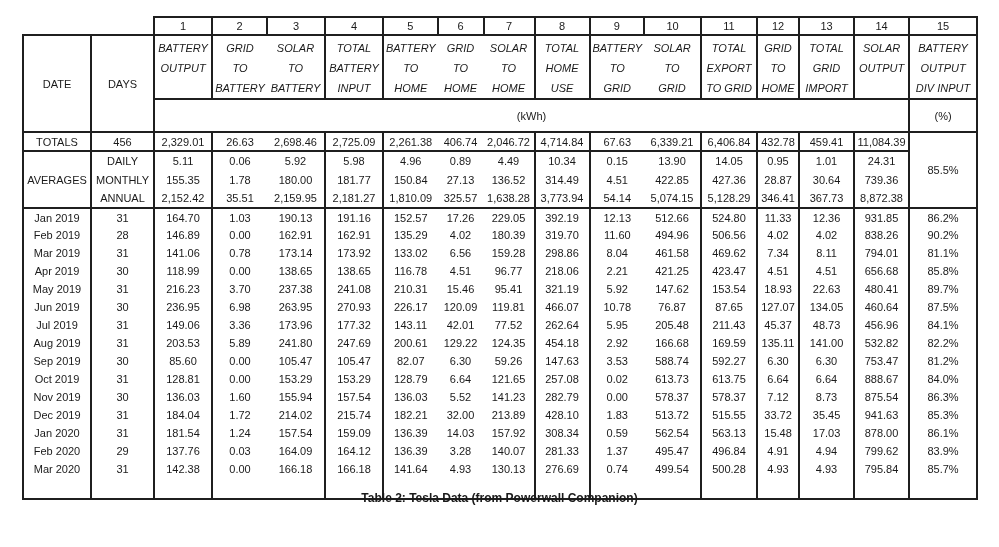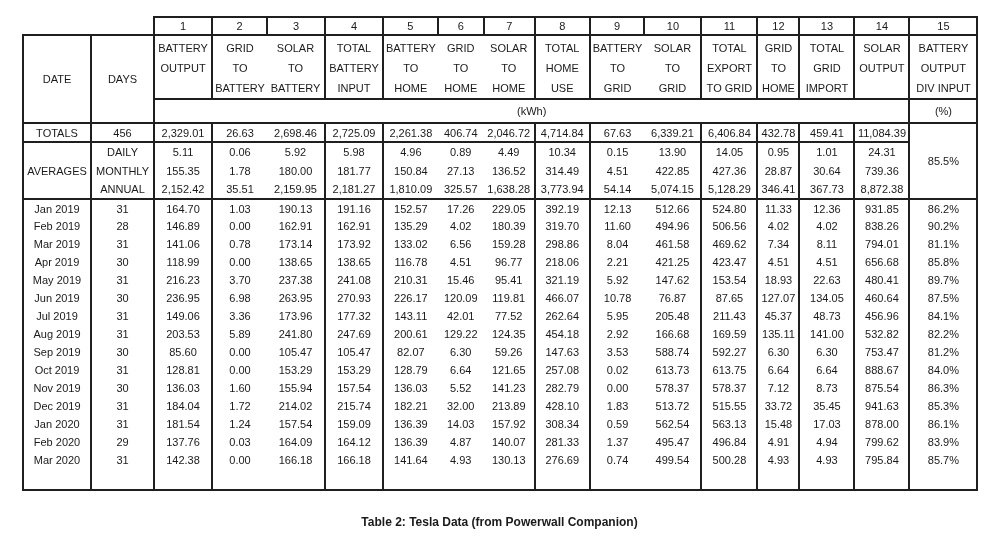--- a/index.html
+++ b/index.html
@@ -26,7 +26,7 @@
   tr.r-data{height:19px;}
   tr.r-month{height:18px;}
   tr.r-empty{height:21px;}
-  td.hdr{vertical-align:top;padding-top:2px;line-height:20px;}
+  td.hdr{vertical-align:top;padding-top:2px;line-height:20px;font-style:italic;}
   td.units{font-size:11px;}
   .caption{
     position:absolute;left:0;top:515px;width:999px;text-align:center;

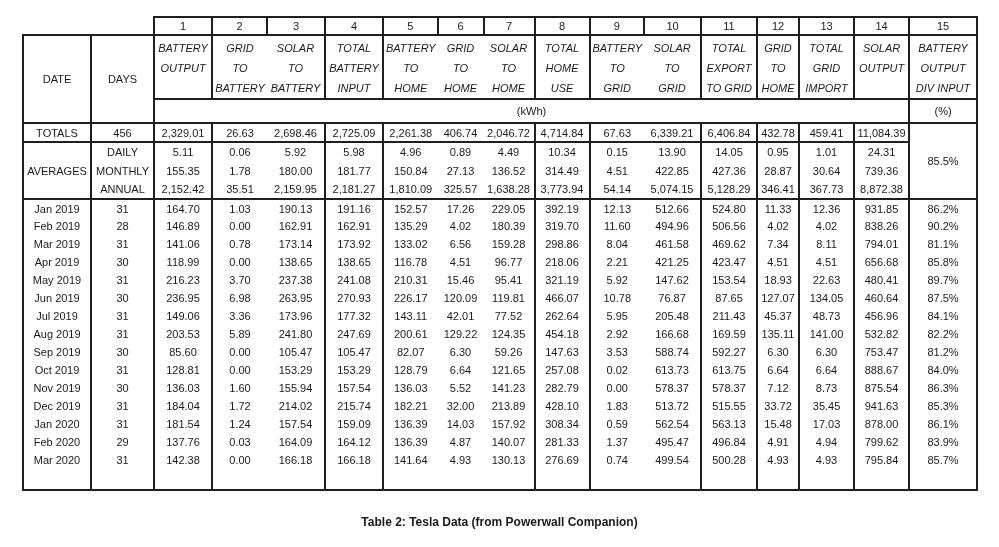--- a/index.html
+++ b/index.html
@@ -22,7 +22,7 @@
   .bb{border-bottom-width:2px;}
   tr.r-num{height:18px;}
   tr.r-head{height:64px;}
-  tr.r-units{height:24px;}
+  tr.r-units{height:33px;}
   tr.r-data{height:19px;}
   tr.r-month{height:18px;}
   tr.r-empty{height:21px;}

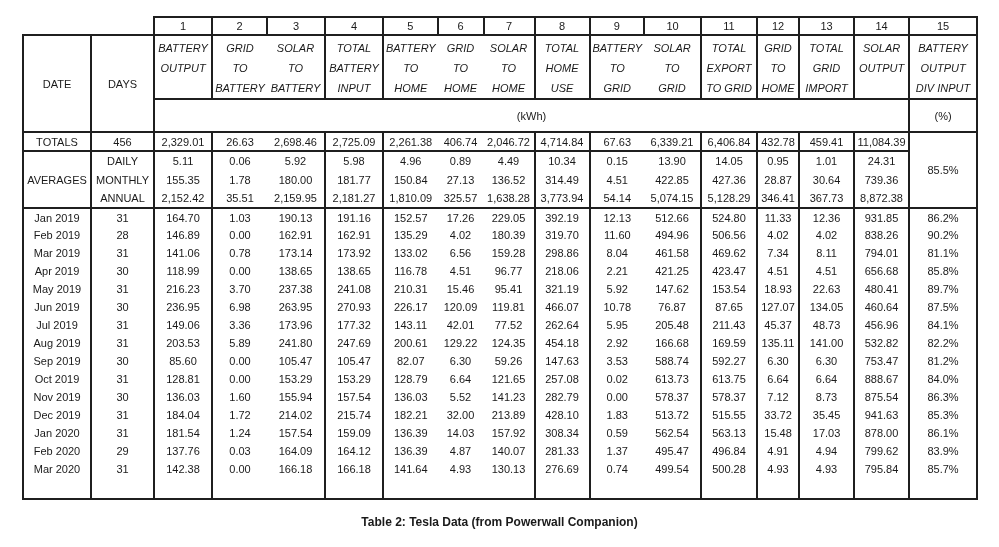--- a/index.html
+++ b/index.html
@@ -484,7 +484,7 @@
           <td>164.09</td>
           <td class="bl">164.12</td>
           <td class="bl">136.39</td>
-          <td>4.87</td>
+          <td>3.28</td>
           <td>140.07</td>
           <td class="bl">281.33</td>
           <td class="bl">1.37</td>

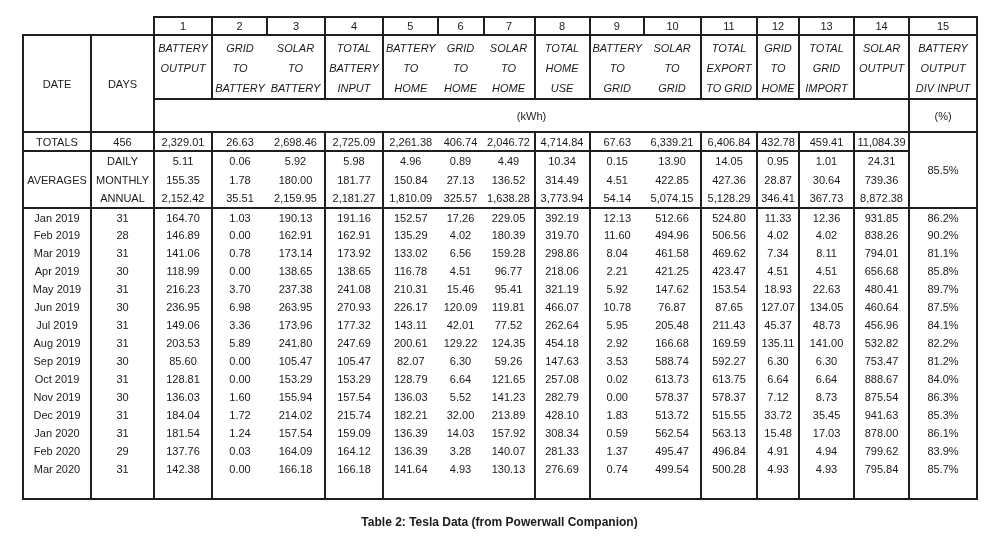--- a/index.html
+++ b/index.html
@@ -29,7 +29,7 @@
   td.hdr{vertical-align:top;padding-top:2px;line-height:20px;font-style:italic;}
   td.units{font-size:11px;}
   .caption{
-    position:absolute;left:0;top:515px;width:999px;text-align:center;
+    position:absolute;left:0;top:491px;width:999px;text-align:center;
     font-weight:bold;font-size:12px;color:#1a1a1a;
   }
 </style>

